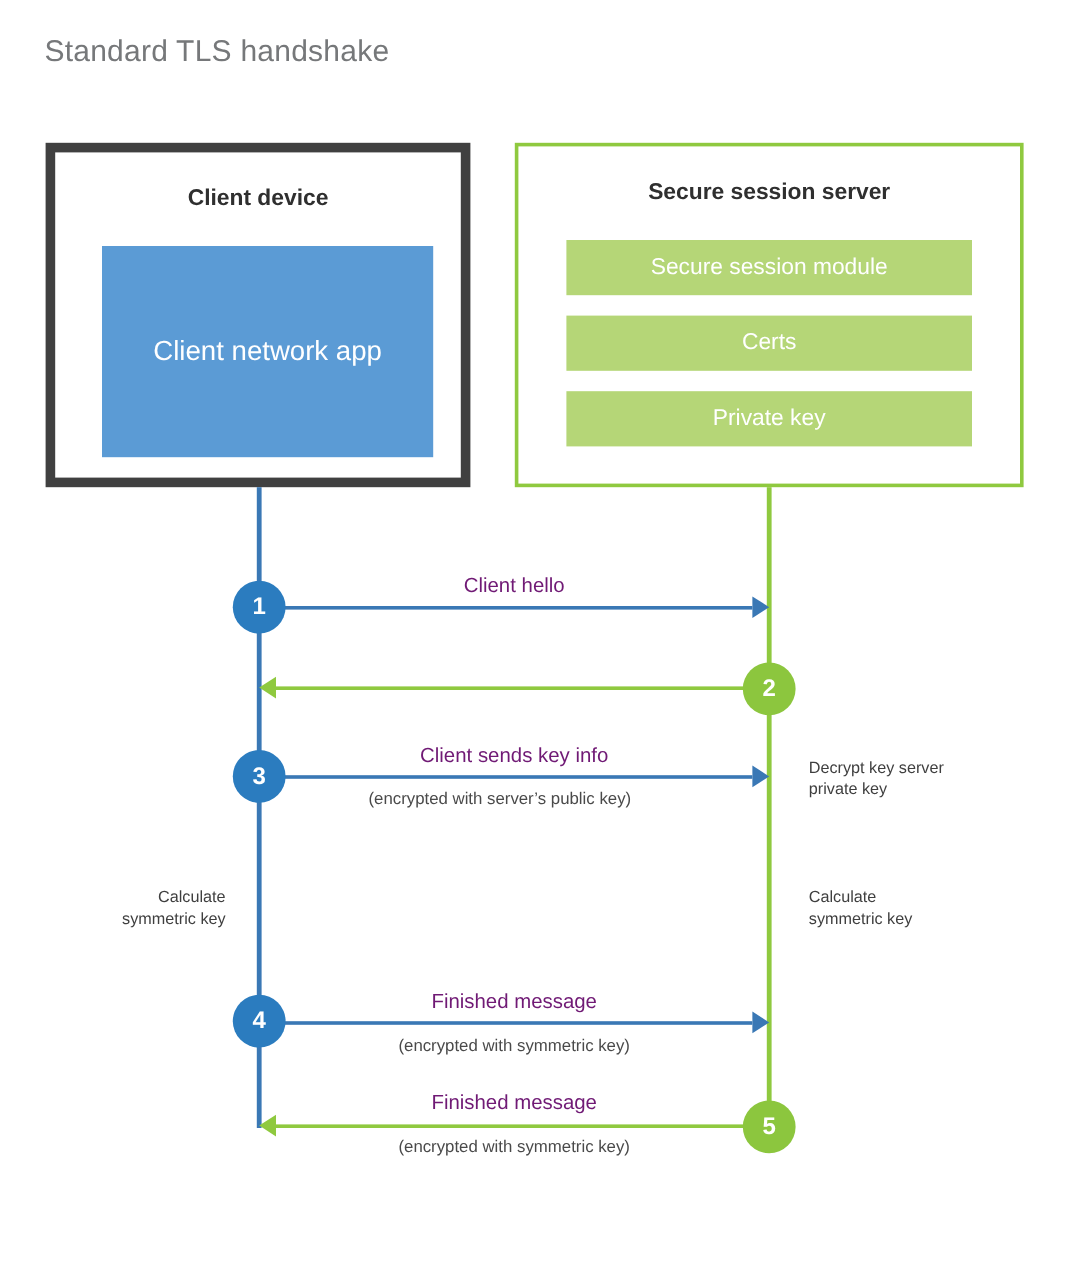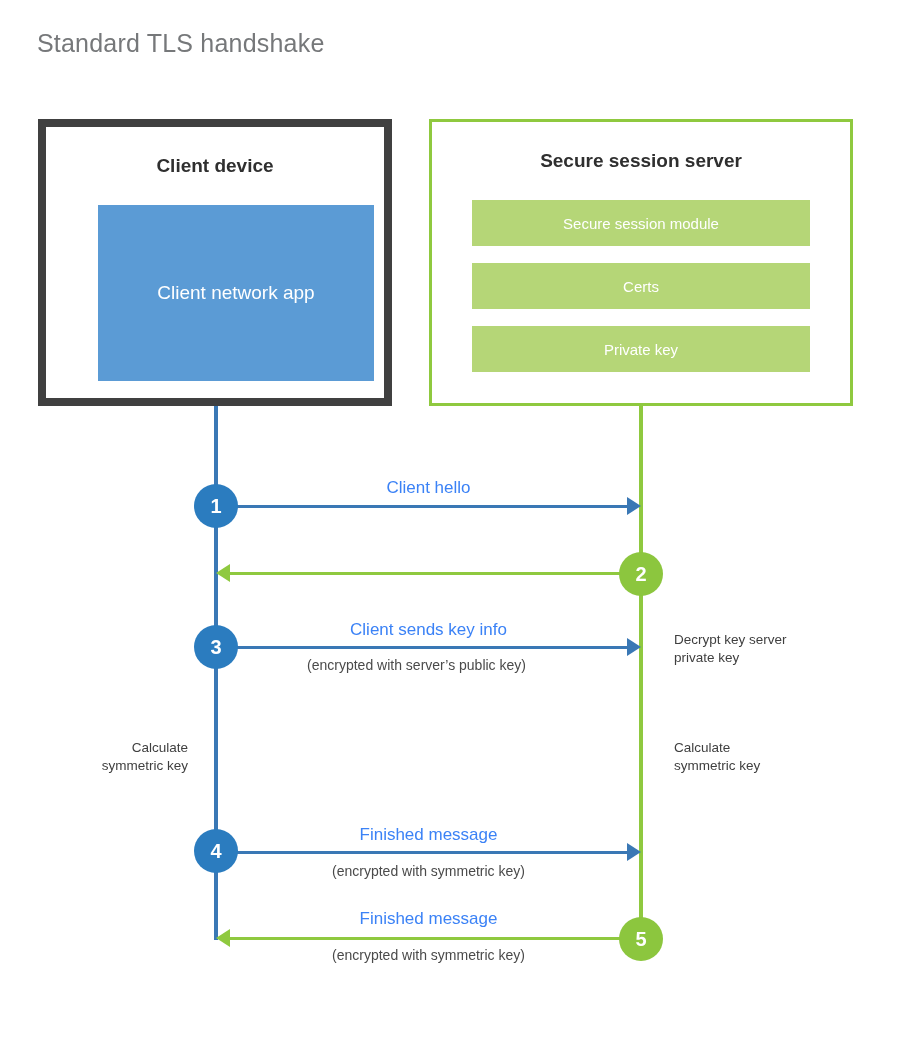--- a/index.html
+++ b/index.html
@@ -92,7 +92,7 @@
     height: 46px;
     background: #b5d677;
     color: #ffffff;
-    font-size: 15px;
+    font-size: 19px;
     display: flex;
     align-items: center;
     justify-content: center;

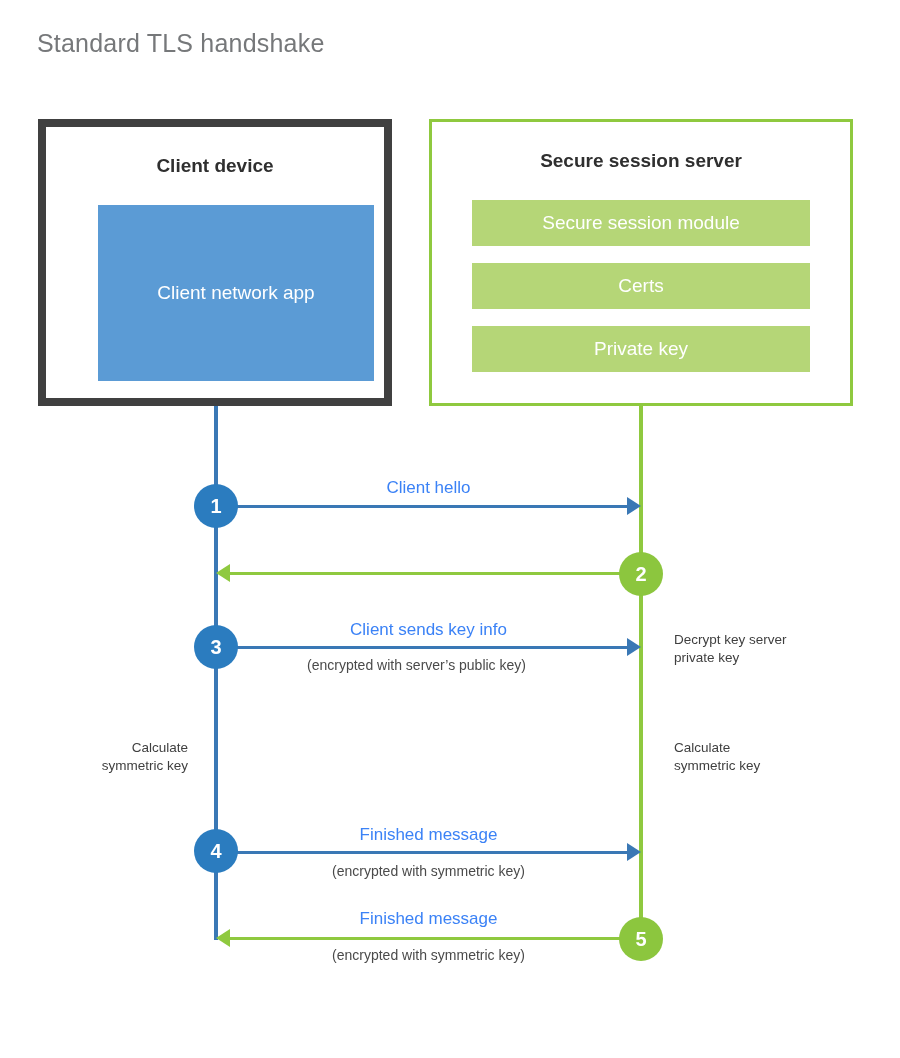--- a/index.html
+++ b/index.html
@@ -75,13 +75,12 @@
     height: 176px;
     background: #5b9bd5;
     color: #ffffff;
-    font-size: 19px;
+    font-size: 23px;
     display: flex;
     align-items: center;
     justify-content: center;
     text-align: center;
     line-height: 1.35;
-    margin-left: 13px;
   }
 
   

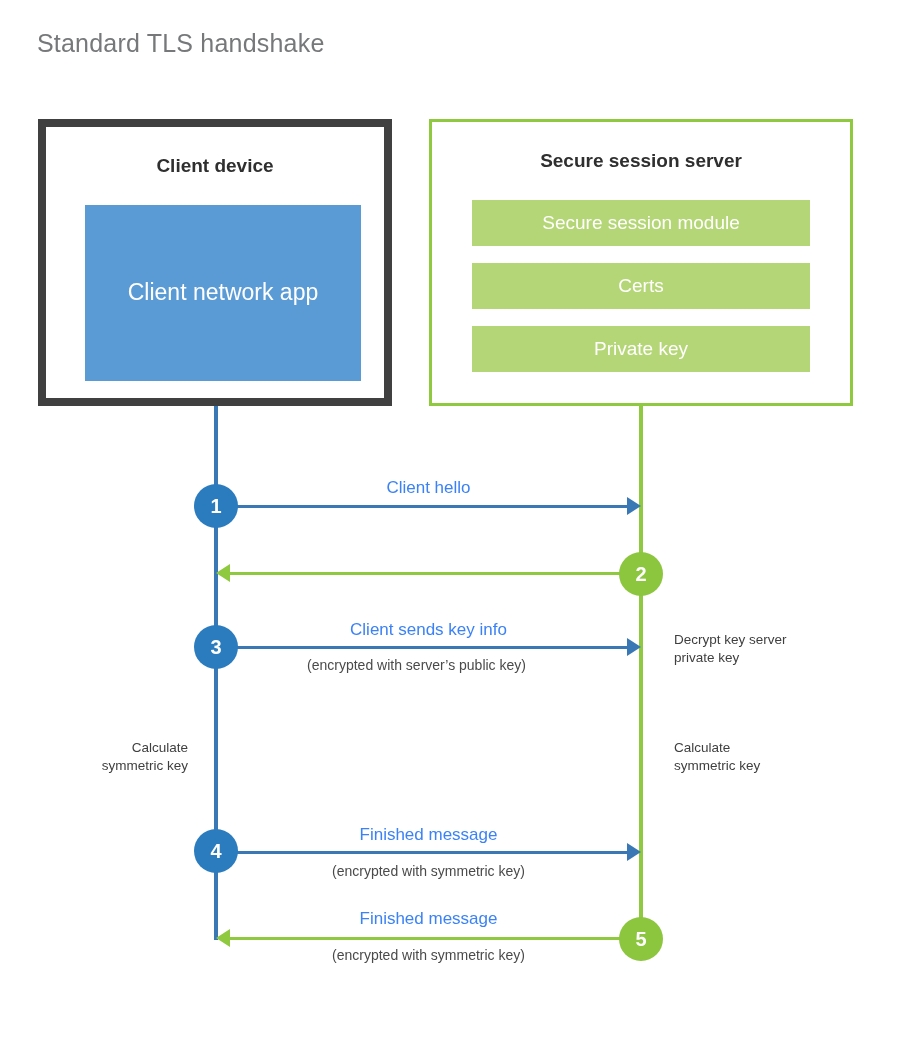--- a/index.html
+++ b/index.html
@@ -159,7 +159,7 @@
     position: absolute;
     text-align: center;
     font-size: 17px;
-    color: #3b82f6;
+    color: #701a75;
     white-space: nowrap;
   }
   .msg-sub {

